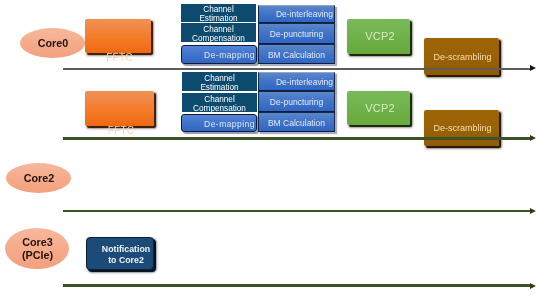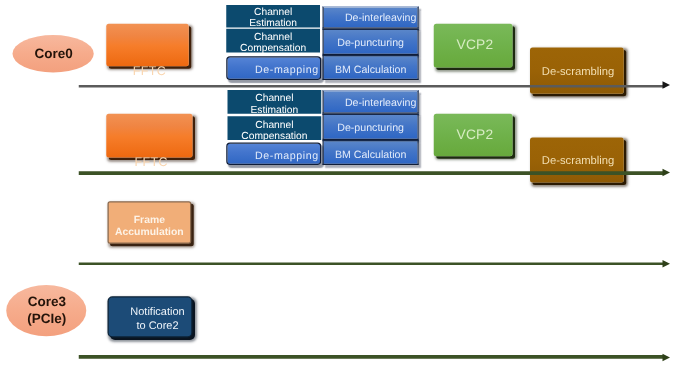--- a/index.html
+++ b/index.html
@@ -56,7 +56,7 @@
 
 <div class="stage">
 
-  <div class="node ellipse" style="left:10px;top:28px;width:65px;height:30px;text-align:center;">
+  <div class="node ellipse" style="left:20px;top:28px;width:65px;height:30px;text-align:center;">
     <span>Core0</span>
   </div>
 

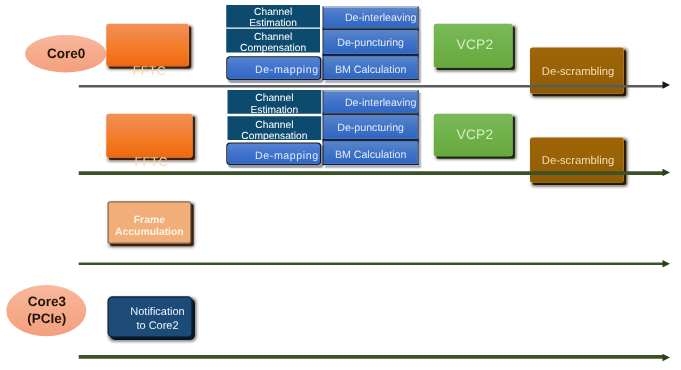--- a/index.html
+++ b/index.html
@@ -129,6 +129,9 @@
   <div class="lane grn" style="left:63px;top:137px;width:469px;"></div>
   <div class="arrowhead grn-head" style="left:530px;top:134.5px;"></div>
 
+  <div class="node ellipse" style="left:6px;top:163px;width:65px;height:30px;">
+    <span>Core2</span>
+  </div>
 
   <div class="node box frame" style="left:86px;top:161px;width:67px;height:34px;">
     <span><span>Frame</span><br><span>Accumulation</span></span>

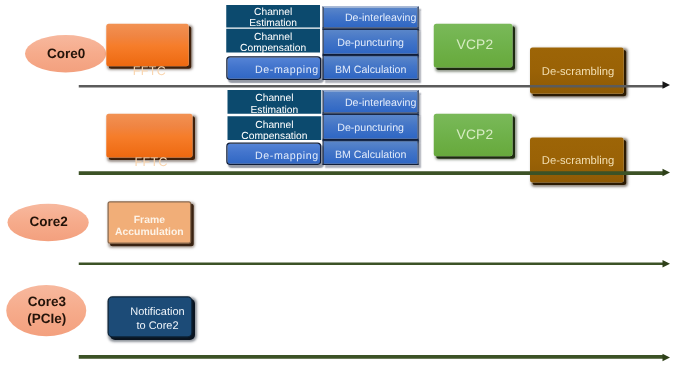--- a/index.html
+++ b/index.html
@@ -133,9 +133,6 @@
     <span>Core2</span>
   </div>
 
-  <div class="node box frame" style="left:86px;top:161px;width:67px;height:34px;">
-    <span><span>Frame</span><br><span>Accumulation</span></span>
-  </div>
 
   <div class="lane grn" style="left:63px;top:209.5px;width:469px;"></div>
   <div class="arrowhead grn-head" style="left:530px;top:207.6px;"></div>

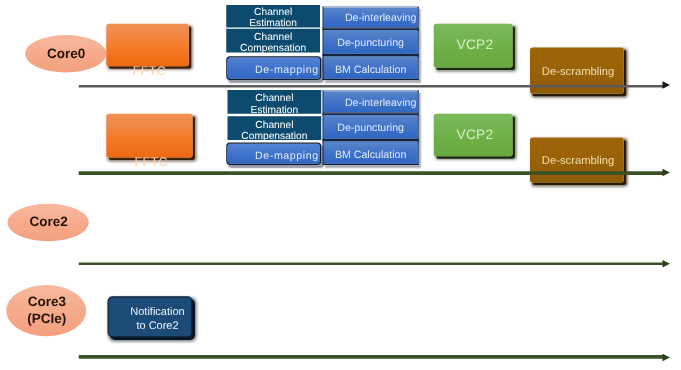--- a/index.html
+++ b/index.html
@@ -45,7 +45,7 @@
   .frame{font-size:8.3px;font-weight:bold;color:#fdf3e7;border-radius:2px;background:#f1ae78;line-height:10.5px;
          box-shadow:2px 2px 0 0 #3a2312, 2px 2px 2px 1px rgba(55,30,10,.4);border:1px solid #8b6a4e;}
   .frame>span{position:relative;top:2px;display:inline-block;}
-  .notif{font-size:8.8px;font-weight:normal;color:#eef4fa;border-radius:4px;background:#1c4b77;line-height:11px;
+  .notif{font-size:8.8px;font-weight:bold;color:#eef4fa;border-radius:4px;background:#1c4b77;line-height:11px;
          box-shadow:2px 2px 0 0 #0a1420, 2px 2px 2px 1px rgba(8,20,35,.45);border:1.4px solid #0b2236;padding-left:12px;}
   .notif>span{position:relative;top:1px;display:inline-block;}
   .brown>span{position:relative;top:0.5px;display:inline-block;}

